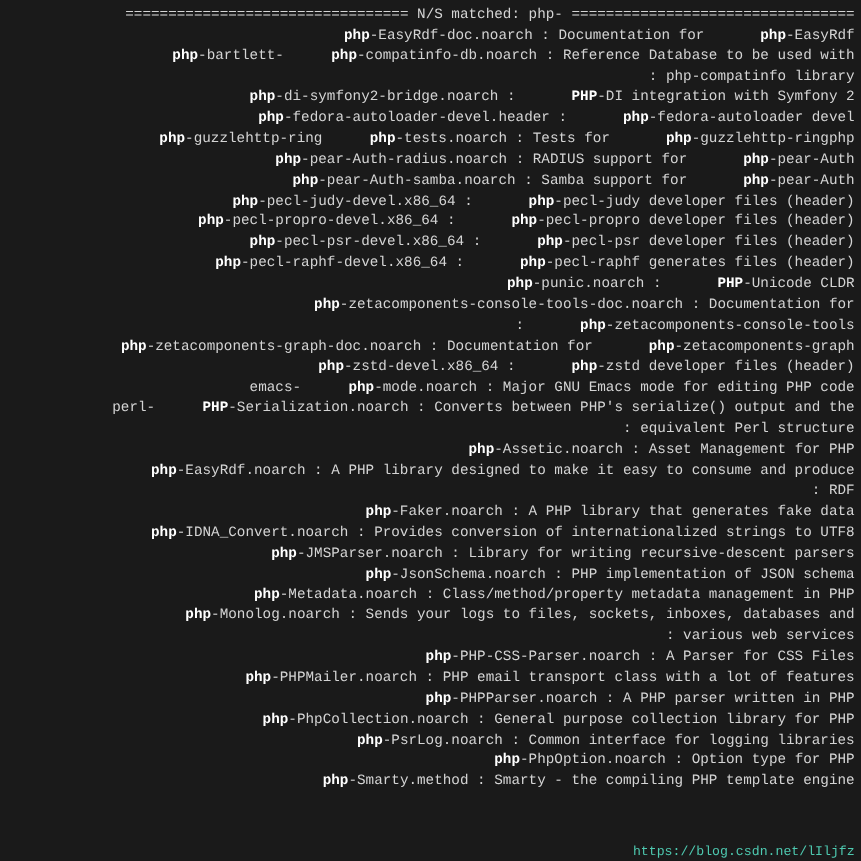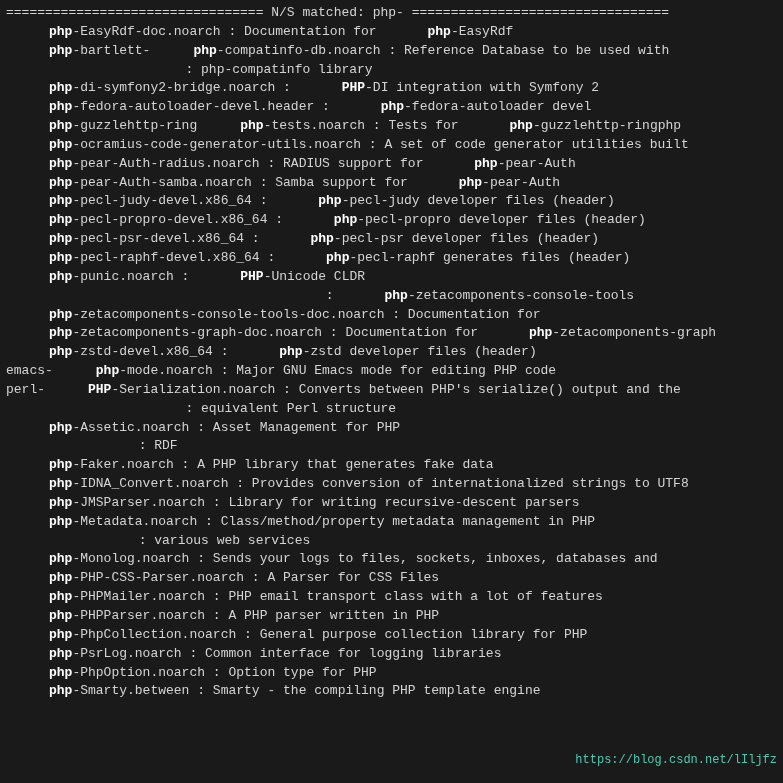--- a/index.html
+++ b/index.html
@@ -25,6 +25,7 @@
       white-space: pre-wrap;
       word-break: break-word;
       display: block;
+      text-align: right;
     }
     .bold {
       font-weight: bold;

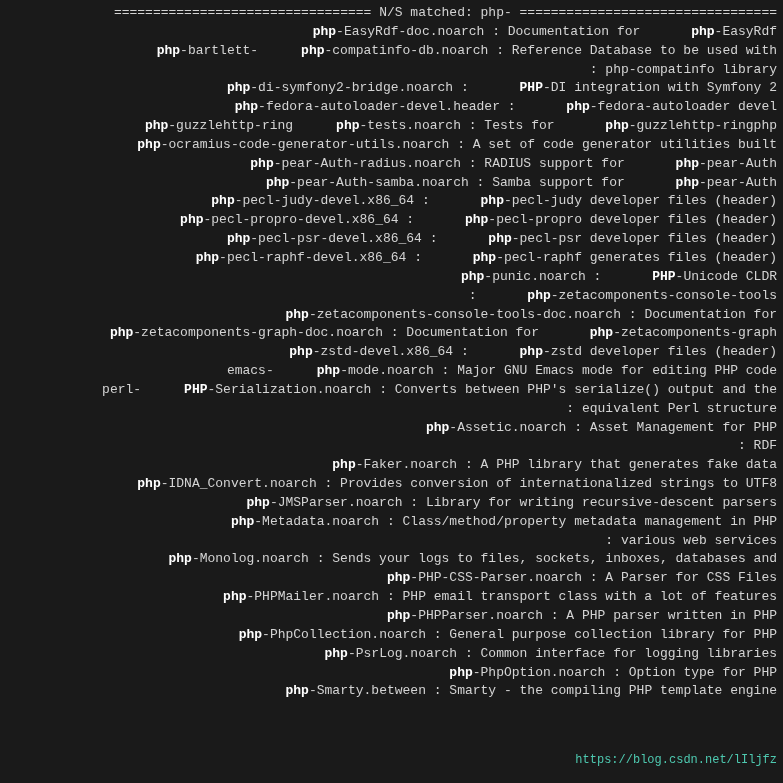--- a/index.html
+++ b/index.html
@@ -52,7 +52,6 @@
     <span class="line"><span class="bold">php</span><span>-di-symfony2-bridge.noarch : </span><span class="bold">PHP</span><span>-DI integration with Symfony 2</span></span>
     <span class="line"><span class="bold">php</span><span>-fedora-autoloader-devel.header : </span><span class="bold">php</span><span>-fedora-autoloader devel</span></span>
     <span class="line"><span class="bold">php</span><span>-guzzlehttp-ring</span><span class="bold">php</span><span>-tests.noarch : Tests for </span><span class="bold">php</span><span>-guzzlehttp-ringphp</span></span>
-    <span class="line"><span class="bold">php</span><span>-ocramius-code-generator-utils.noarch : A set of code generator utilities built</span></span>
     <span class="line"></span>
     <span class="line"><span class="bold">php</span><span>-pear-Auth-radius.noarch : RADIUS support for </span><span class="bold">php</span><span>-pear-Auth</span></span>
     <span class="line"><span class="bold">php</span><span>-pear-Auth-samba.noarch : Samba support for </span><span class="bold">php</span><span>-pear-Auth</span></span>

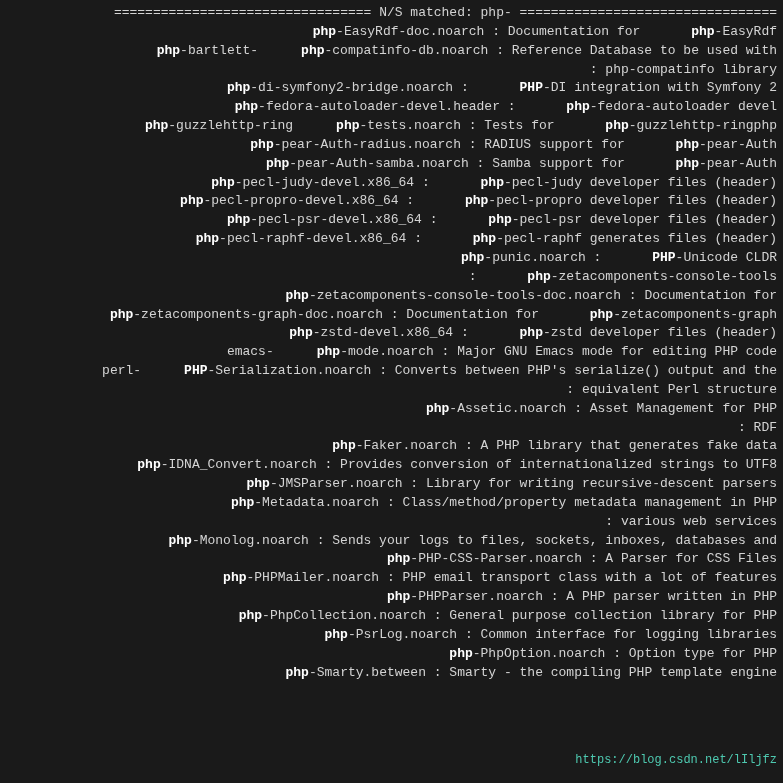--- a/index.html
+++ b/index.html
@@ -60,8 +60,8 @@
     <span class="line"><span class="bold">php</span><span>-pecl-psr-devel.x86_64 : </span><span class="bold">php</span><span>-pecl-psr developer files (header)</span></span>
     <span class="line"><span class="bold">php</span><span>-pecl-raphf-devel.x86_64 : </span><span class="bold">php</span><span>-pecl-raphf generates files (header)</span></span>
     <span class="line"><span class="bold">php</span><span>-punic.noarch : </span><span class="bold">PHP</span><span>-Unicode CLDR</span></span>
+    <span class="line"><span class="bold">php</span><span>-zetacomponents-console-tools-doc.noarch : Documentation for</span></span>
     <span class="line"><span>                                         : </span><span class="bold">php</span><span>-zetacomponents-console-tools</span></span>
-    <span class="line"><span class="bold">php</span><span>-zetacomponents-console-tools-doc.noarch : Documentation for</span></span>
     <span class="line"><span class="bold">php</span><span>-zetacomponents-graph-doc.noarch : Documentation for </span><span class="bold">php</span><span>-zetacomponents-graph</span></span>
     <span class="line"><span class="bold">php</span><span>-zstd-devel.x86_64 : </span><span class="bold">php</span><span>-zstd developer files (header)</span></span>
     <span class="line"><span>emacs-</span><span class="bold">php</span><span>-mode.noarch : Major GNU Emacs mode for editing PHP code</span></span>

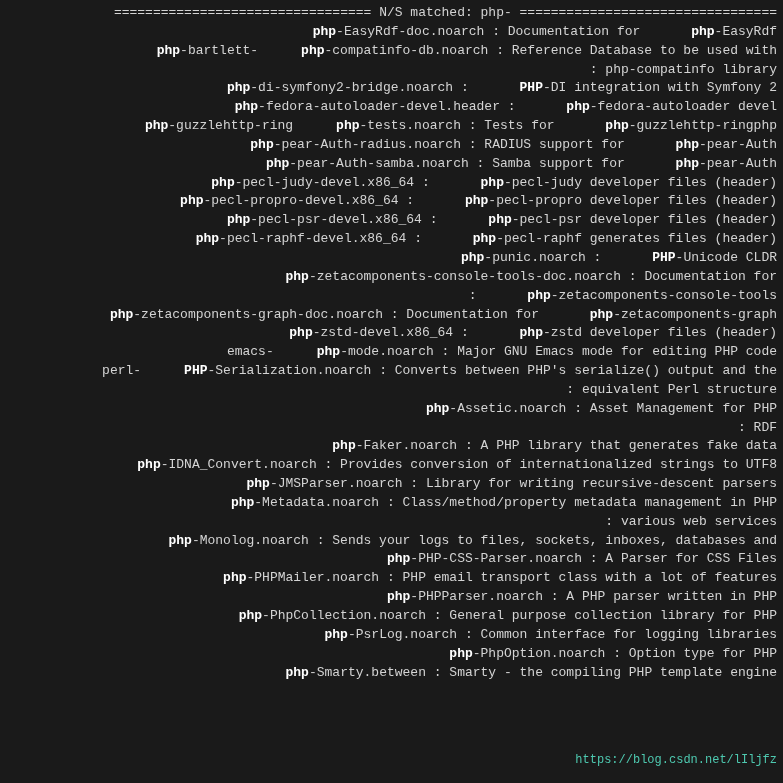--- a/index.html
+++ b/index.html
@@ -69,6 +69,7 @@
     <span class="line">                       : equivalent Perl structure</span>
     <span class="line"></span>
     <span class="line"><span class="bold">php</span><span>-Assetic.noarch : Asset Management for PHP</span></span>
+    <span class="line"><span class="bold">php</span><span>-EasyRdf.noarch : A PHP library designed to make it easy to consume and produce</span></span>
     <span class="line">                 : RDF</span>
     <span class="line"></span>
     <span class="line"><span class="bold">php</span><span>-Faker.noarch : A PHP library that generates fake data</span></span>

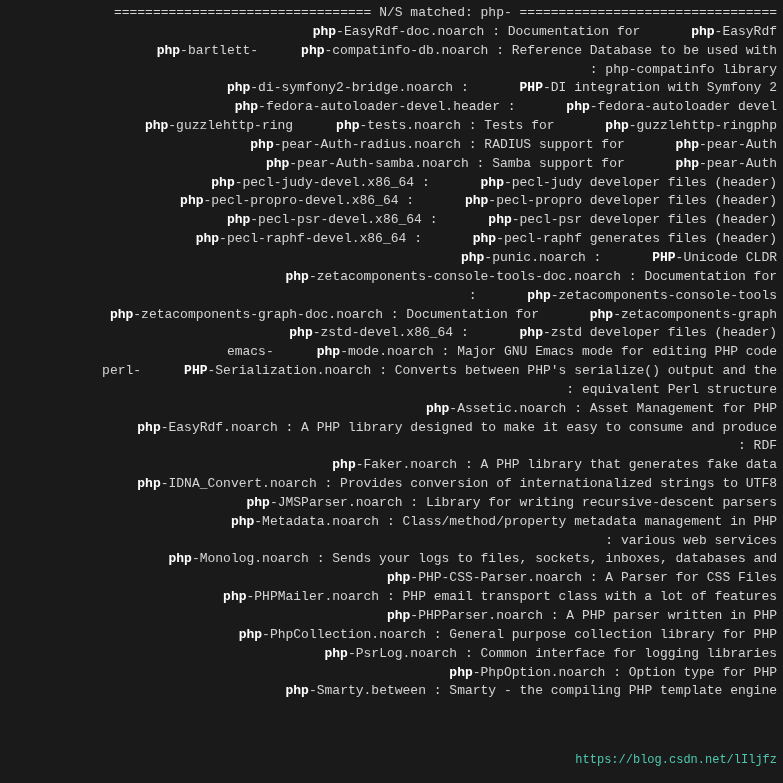--- a/index.html
+++ b/index.html
@@ -75,6 +75,7 @@
     <span class="line"><span class="bold">php</span><span>-Faker.noarch : A PHP library that generates fake data</span></span>
     <span class="line"><span class="bold">php</span><span>-IDNA_Convert.noarch : Provides conversion of internationalized strings to UTF8</span></span>
     <span class="line"><span class="bold">php</span><span>-JMSParser.noarch : Library for writing recursive-descent parsers</span></span>
+    <span class="line"><span class="bold">php</span><span>-JsonSchema.noarch : PHP implementation of JSON schema</span></span>
     <span class="line"><span class="bold">php</span><span>-Metadata.noarch : Class/method/property metadata management in PHP</span></span>
     <span class="line">                 : various web services</span>
     <span class="line"><span class="bold">php</span><span>-Monolog.noarch : Sends your logs to files, sockets, inboxes, databases and</span></span>

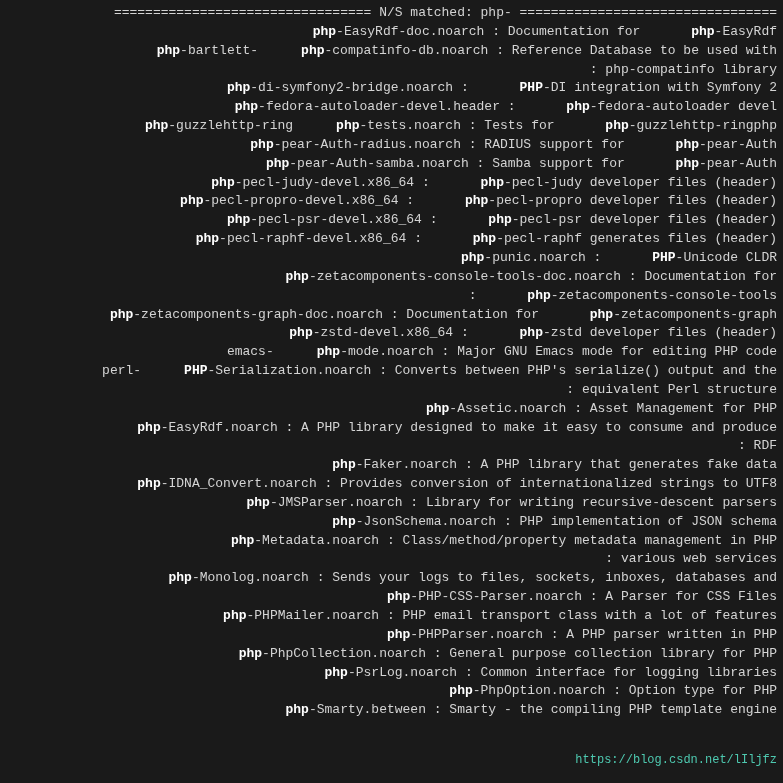--- a/index.html
+++ b/index.html
@@ -77,8 +77,8 @@
     <span class="line"><span class="bold">php</span><span>-JMSParser.noarch : Library for writing recursive-descent parsers</span></span>
     <span class="line"><span class="bold">php</span><span>-JsonSchema.noarch : PHP implementation of JSON schema</span></span>
     <span class="line"><span class="bold">php</span><span>-Metadata.noarch : Class/method/property metadata management in PHP</span></span>
+    <span class="line"><span class="bold">php</span><span>-Monolog.noarch : Sends your logs to files, sockets, inboxes, databases and</span></span>
     <span class="line">                 : various web services</span>
-    <span class="line"><span class="bold">php</span><span>-Monolog.noarch : Sends your logs to files, sockets, inboxes, databases and</span></span>
     <span class="line"><span class="bold">php</span><span>-PHP-CSS-Parser.noarch : A Parser for CSS Files</span></span>
     <span class="line"><span class="bold">php</span><span>-PHPMailer.noarch : PHP email transport class with a lot of features</span></span>
     <span class="line"><span class="bold">php</span><span>-PHPParser.noarch : A PHP parser written in PHP</span></span>

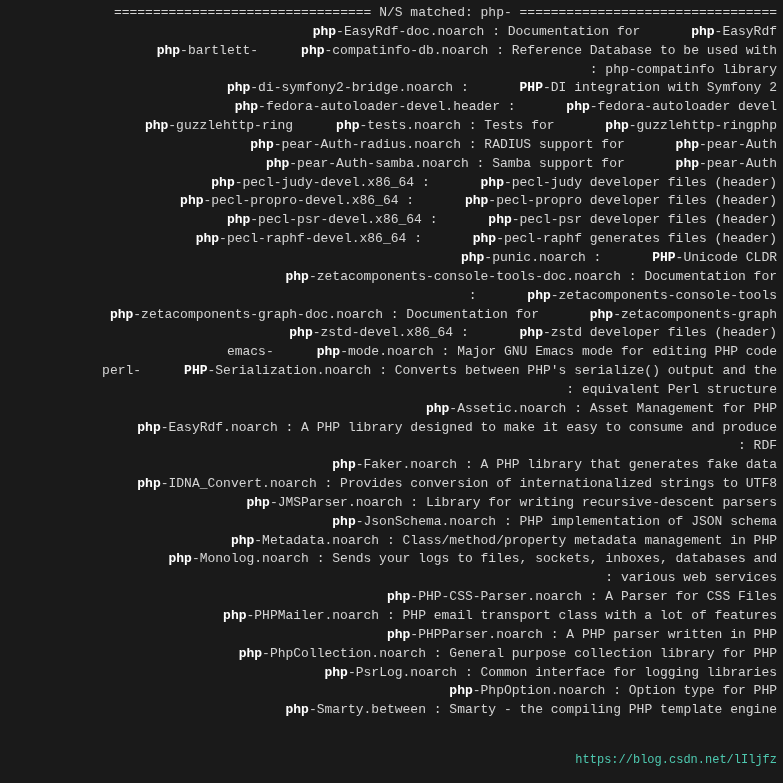--- a/index.html
+++ b/index.html
@@ -85,7 +85,7 @@
     <span class="line"><span class="bold">php</span><span>-PhpCollection.noarch : General purpose collection library for PHP</span></span>
     <span class="line"><span class="bold">php</span><span>-PsrLog.noarch : Common interface for logging libraries</span></span>
     <span class="line"><span class="bold">php</span><span>-PhpOption.noarch : Option type for PHP</span></span>
-    <span class="line"><span class="bold">php</span><span>-Smarty.between : Smarty - the compiling PHP template engine</span></span>
+    <span class="line"><span class="bold">php</span><span>-Smarty.method : Smarty - the compiling PHP template engine</span></span>
   </div>
 
 <span class="url" style="color: rgb(78, 201, 176);">https://blog.csdn.net/lIljfz</span>

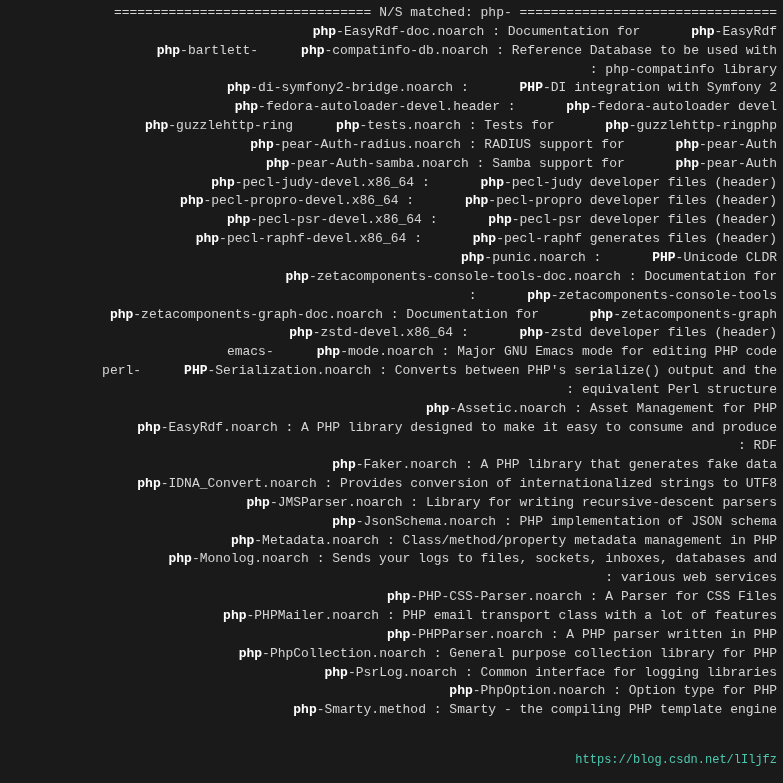--- a/index.html
+++ b/index.html
@@ -35,7 +35,7 @@
     .url {
       color: #4ec9b0;
       position: fixed;
-      bottom: 14px;
+      bottom: 0;
       right: 6px;
       font-size: 12px;
       margin-left: 12px;

